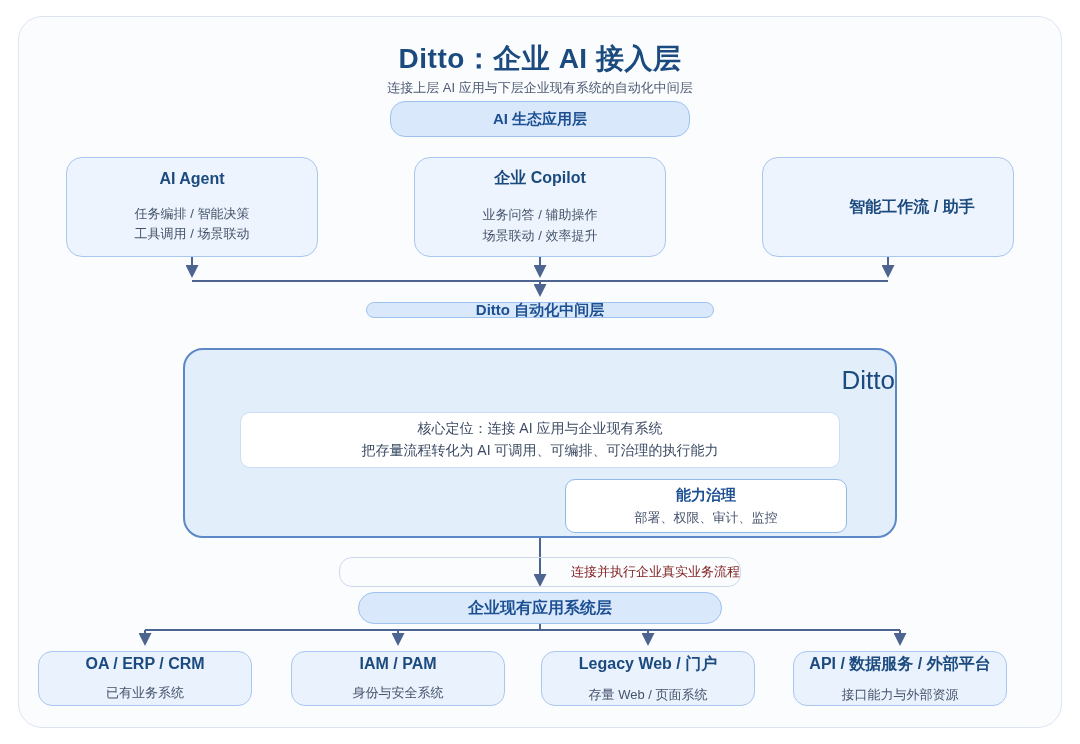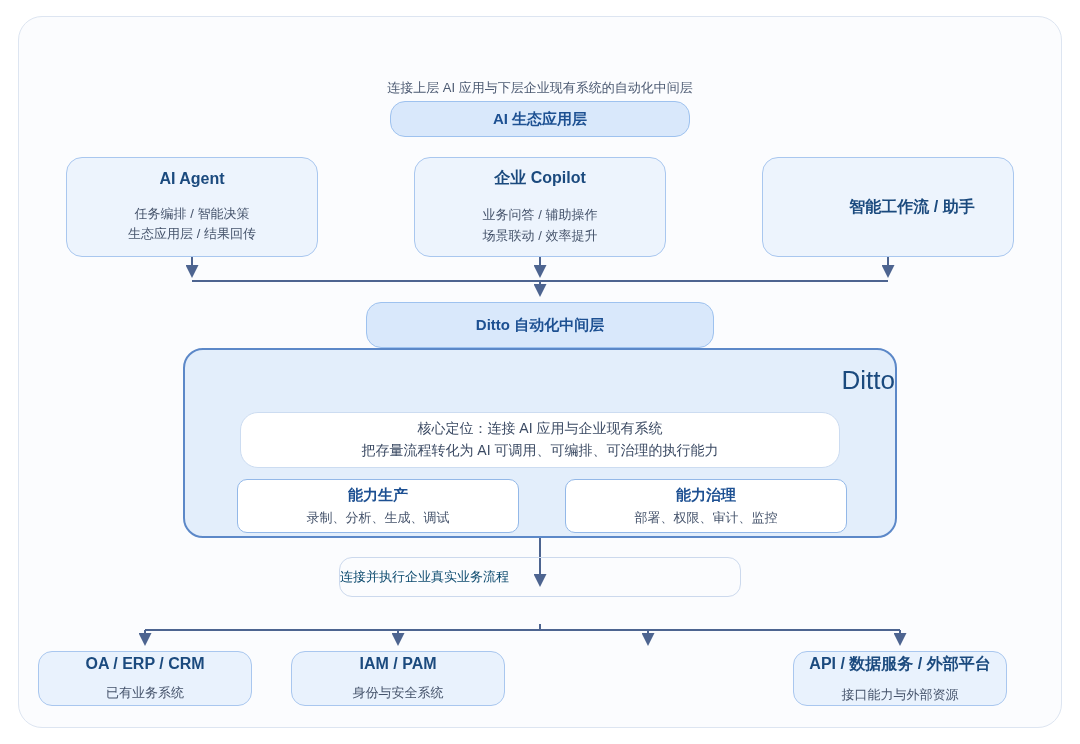--- a/index.html
+++ b/index.html
@@ -97,6 +97,7 @@
     </g>
   </svg>
 
+  <div class="abs page-title">Ditto：企业 AI 接入层</div>
   <div class="abs page-subtitle">连接上层 AI 应用与下层企业现有系统的自动化中间层</div>
 
   <div class="abs pill pill-ai">

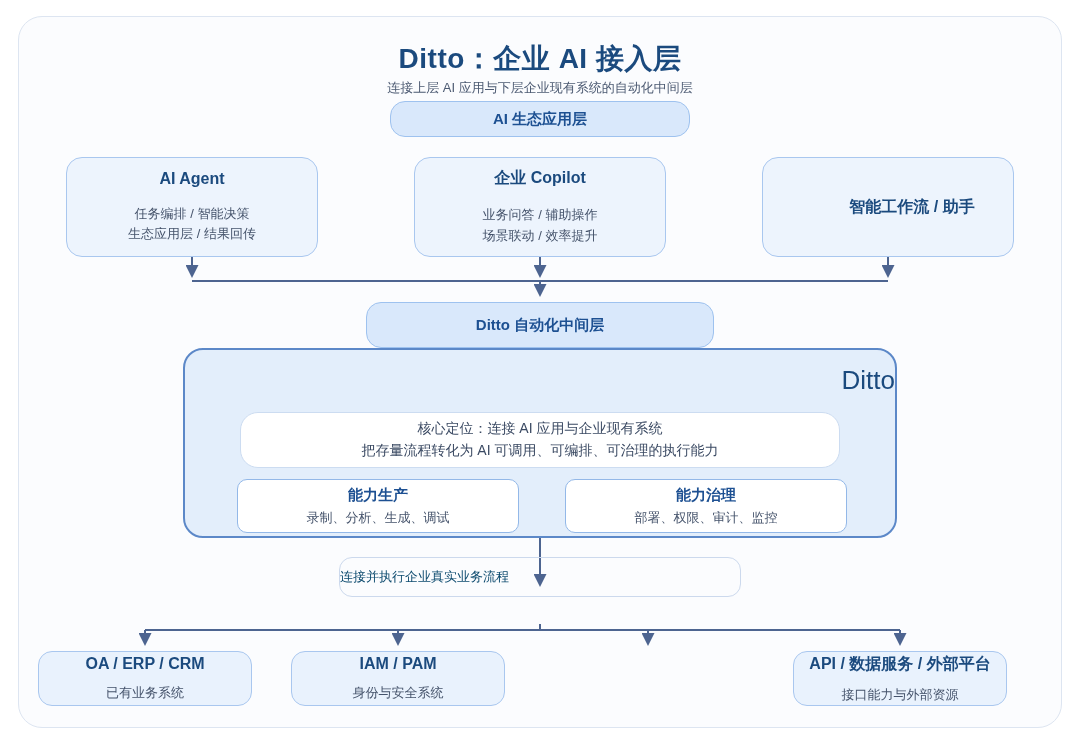--- a/index.html
+++ b/index.html
@@ -108,7 +108,7 @@
     <div class="bt">AI Agent</div>
     <div class="bd">
       <div>任务编排 / 智能决策</div>
-      <div>生态应用层 / 结果回传</div>
+      <div>工具调用 / 场景联动</div>
     </div>
   </div>
   <div class="abs top-box" style="left:414px;">

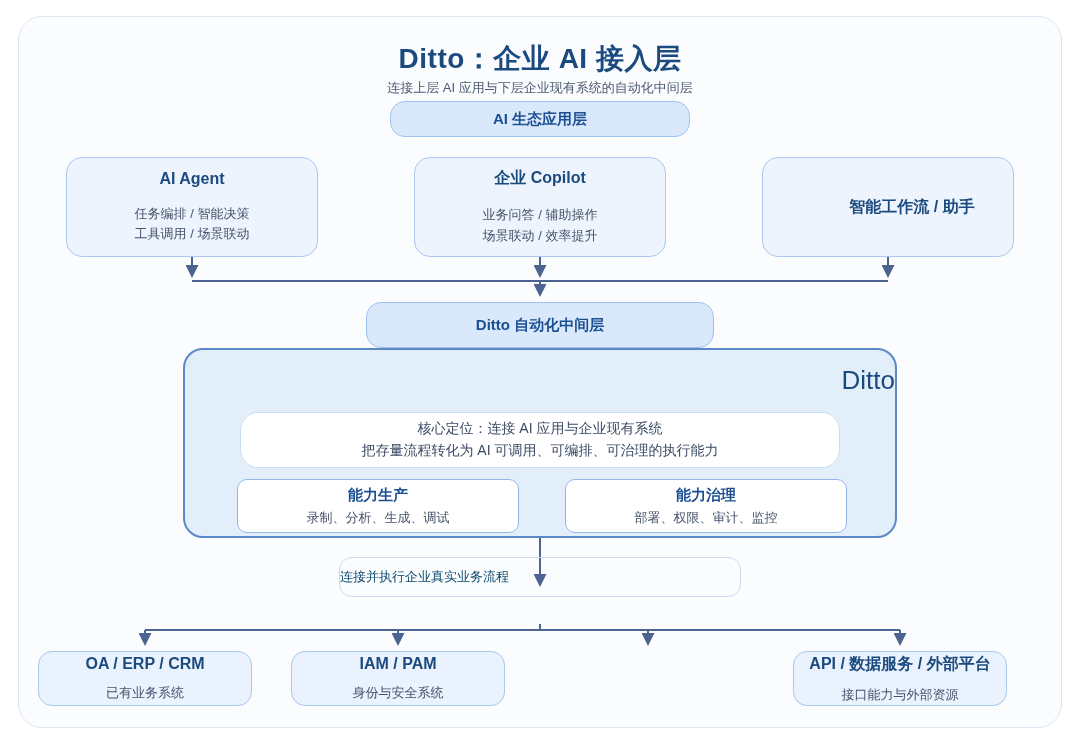--- a/index.html
+++ b/index.html
@@ -34,7 +34,7 @@
     background:var(--pill-bg);border:1.5px solid var(--pill-border);
     border-radius:15px;color:var(--pill-text);font-weight:bold;font-size:15px;}
   .pill-ai{left:390px;top:101px;width:300px;height:36px;}
-  .pill-mid{left:366px;top:302px;width:348px;height:46px;}
+  .pill-mid{left:366px;top:302px;width:348px;height:16px;}
   .pill-existing{left:358px;top:592px;width:364px;height:32px;border-radius:16px;font-size:16px;}
   .pill-note{left:339px;top:557px;width:402px;height:40px;border-radius:13px;
     display:flex;align-items:center;justify-content:flex-start;

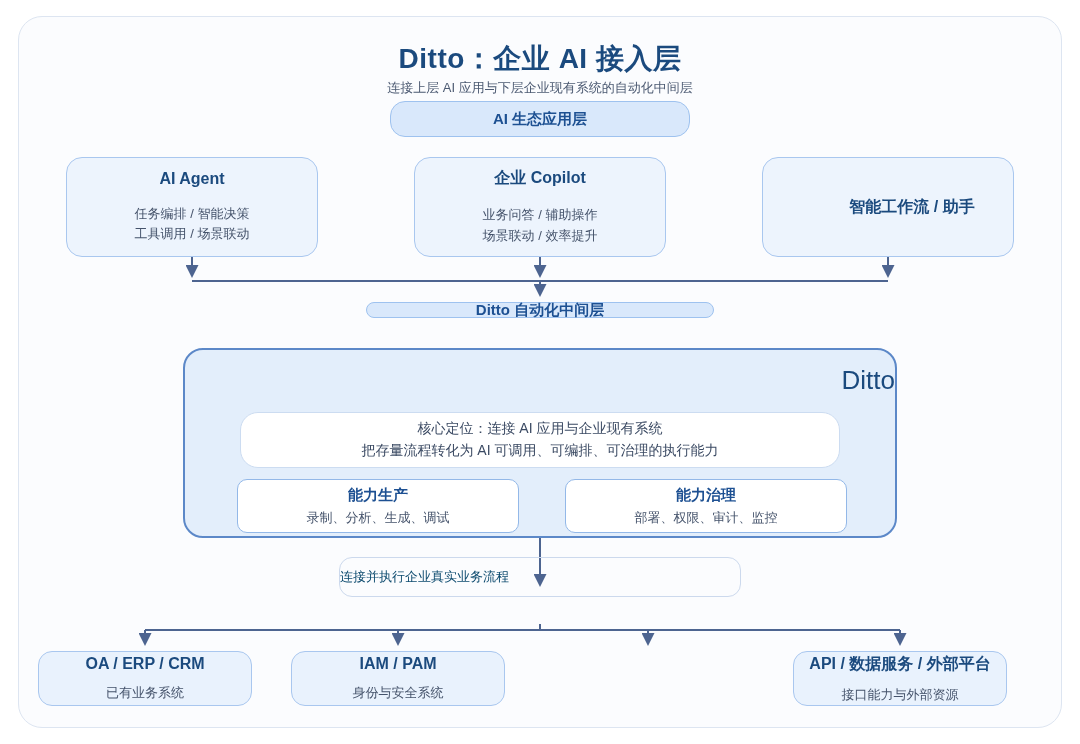--- a/index.html
+++ b/index.html
@@ -51,7 +51,7 @@
     background:var(--big-bg);border:2.5px solid var(--big-border);}
   .big-title{left:0;top:15px;width:100%;text-align:right;
     font-size:26px;font-weight:normal;color:var(--navy);}
-  .core-box{left:55px;top:62px;width:600px;height:56px;border-radius:18px;
+  .core-box{left:55px;top:62px;width:600px;height:56px;border-radius:10px;
     background:#ffffff;border:1px solid #ccdcf1;
     display:flex;flex-direction:column;align-items:center;justify-content:center;
     font-size:14px;color:#3b4a63;line-height:1.55;}

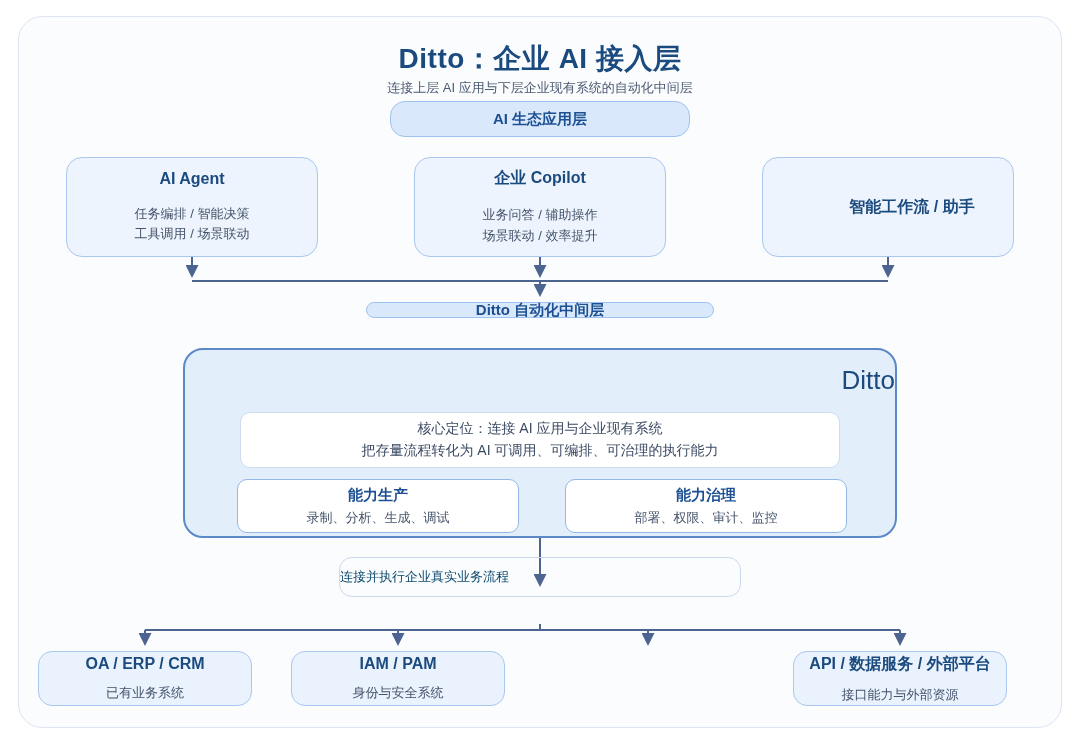--- a/index.html
+++ b/index.html
@@ -132,10 +132,6 @@
       <div>核心定位：连接 AI 应用与企业现有系统</div>
       <div>把存量流程转化为 AI 可调用、可编排、可治理的执行能力</div>
     </div>
-    <div class="abs sub-box" style="left:52px;">
-      <div class="st">能力生产</div>
-      <div class="sd">录制、分析、生成、调试</div>
-    </div>
     <div class="abs sub-box" style="left:380px;">
       <div class="st">能力治理</div>
       <div class="sd">部署、权限、审计、监控</div>

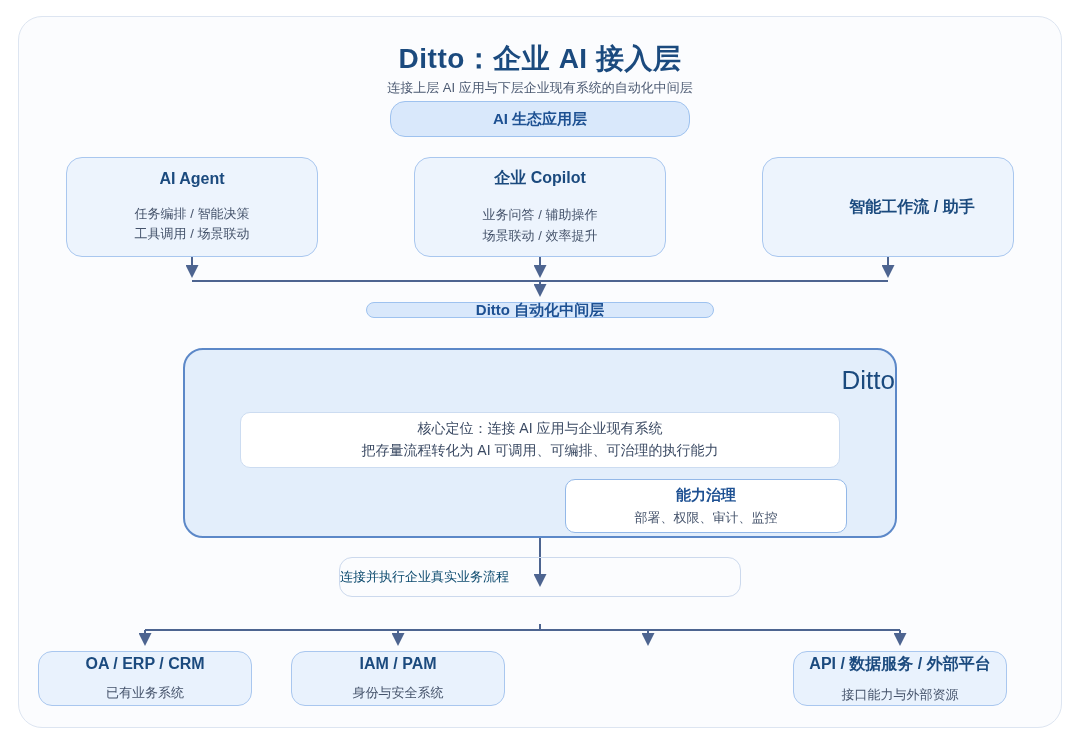--- a/index.html
+++ b/index.html
@@ -36,9 +36,9 @@
   .pill-ai{left:390px;top:101px;width:300px;height:36px;}
   .pill-mid{left:366px;top:302px;width:348px;height:16px;}
   .pill-existing{left:358px;top:592px;width:364px;height:32px;border-radius:16px;font-size:16px;}
-  .pill-note{left:339px;top:557px;width:402px;height:40px;border-radius:13px;
-    display:flex;align-items:center;justify-content:flex-start;
-    background:transparent;border:1.2px solid #ccd9ed;color:#0c4a6e;
+  .pill-note{left:339px;top:557px;width:402px;height:30px;border-radius:13px;
+    display:flex;align-items:center;justify-content:flex-end;
+    background:transparent;border:1.2px solid #ccd9ed;color:#7f1d1d;
     font-size:13px;font-weight:normal;}
 
   .top-box{top:157px;width:252px;height:100px;border-radius:16px;

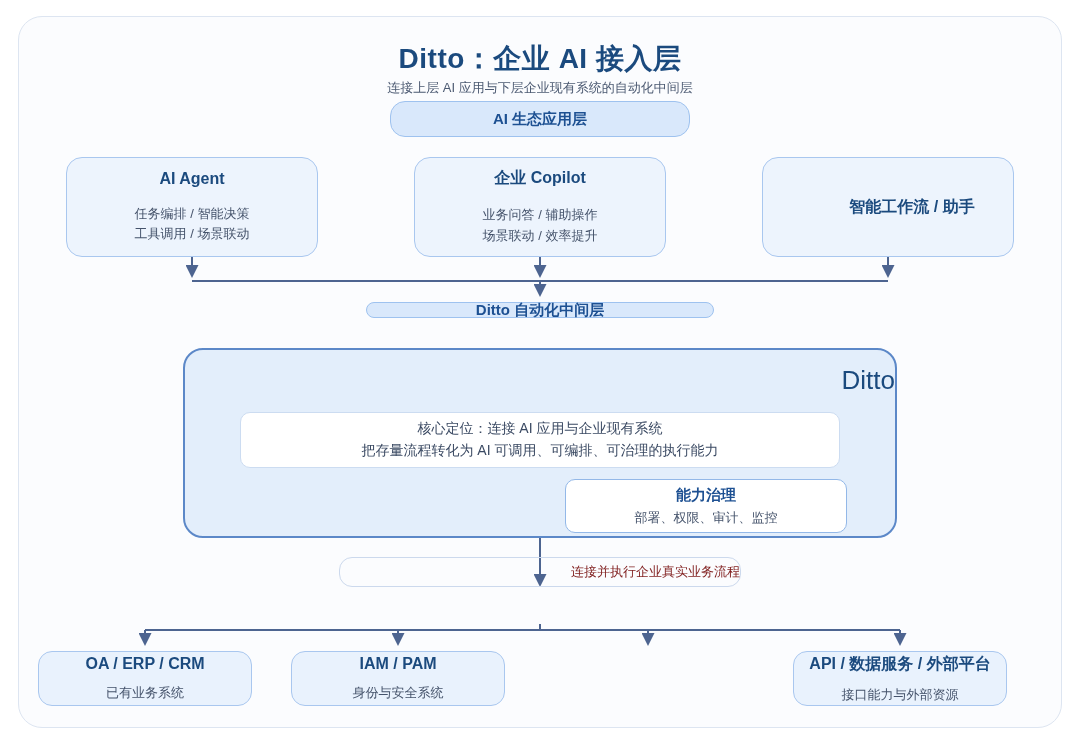--- a/index.html
+++ b/index.html
@@ -142,6 +142,9 @@
     <span>连接并执行企业真实业务流程</span>
   </div>
 
+  <div class="abs pill pill-existing">
+    <span>企业现有应用系统层</span>
+  </div>
 
   <div class="abs bottom-box" style="left:38px;">
     <div class="bt">OA / ERP / CRM</div>

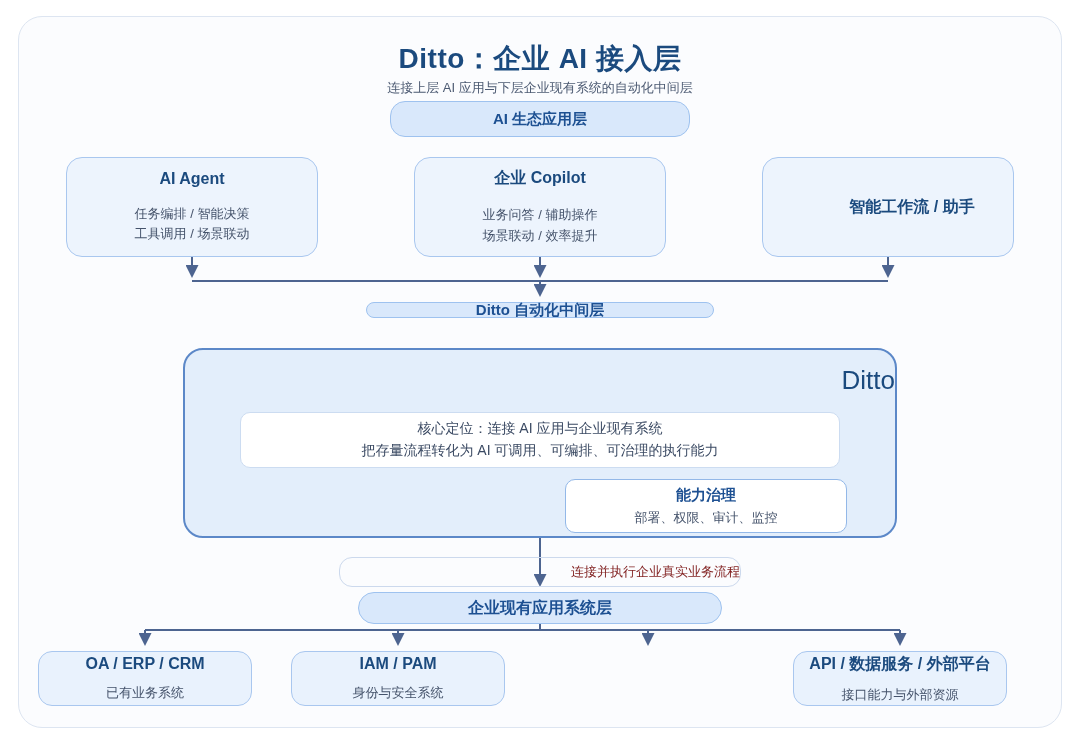--- a/index.html
+++ b/index.html
@@ -154,6 +154,10 @@
     <div class="bt">IAM / PAM</div>
     <div class="bd">身份与安全系统</div>
   </div>
+  <div class="abs bottom-box" style="left:541px;">
+    <div class="bt">Legacy Web / 门户</div>
+    <div class="bd">存量 Web / 页面系统</div>
+  </div>
   <div class="abs bottom-box" style="left:793px;">
     <div class="bt">API / 数据服务 / 外部平台</div>
     <div class="bd">接口能力与外部资源</div>

